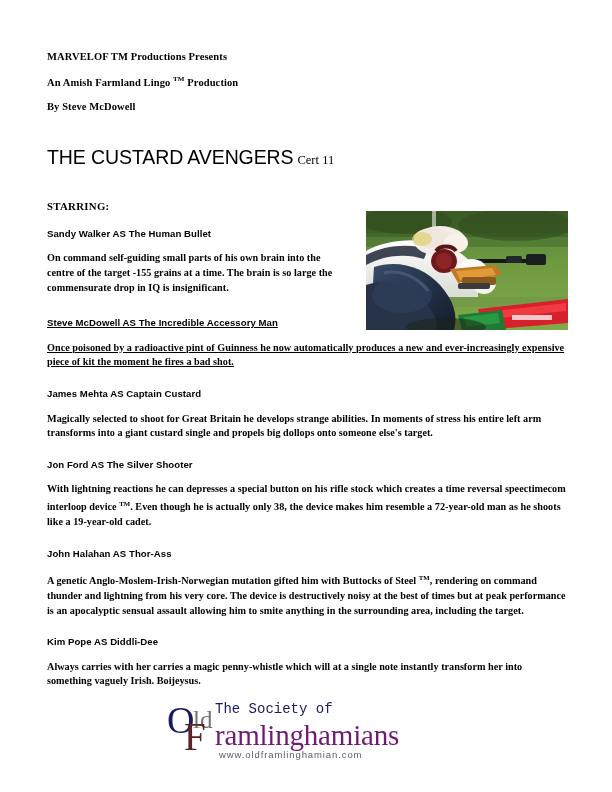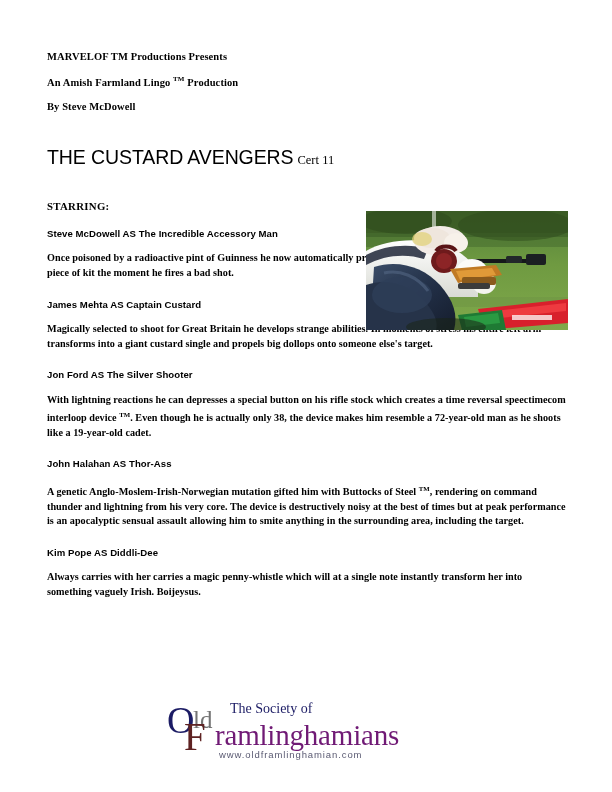--- a/index.html
+++ b/index.html
@@ -196,6 +196,10 @@
 
   <p class="starring-label">STARRING:</p>
 
+  <div class="cast-block narrow">
+    <p class="cast-name">Sandy Walker  AS The Human Bullet</p>
+    <p class="cast-desc">On command self-guiding small parts of his own brain into the centre of the target -155 grains at a time. The brain is so large the commensurate drop in IQ is insignificant.</p>
+  </div>
 
   <div class="cast-block" style="margin-top:16px;">
     <p class="cast-name">Steve McDowell  AS The Incredible Accessory Man</p>

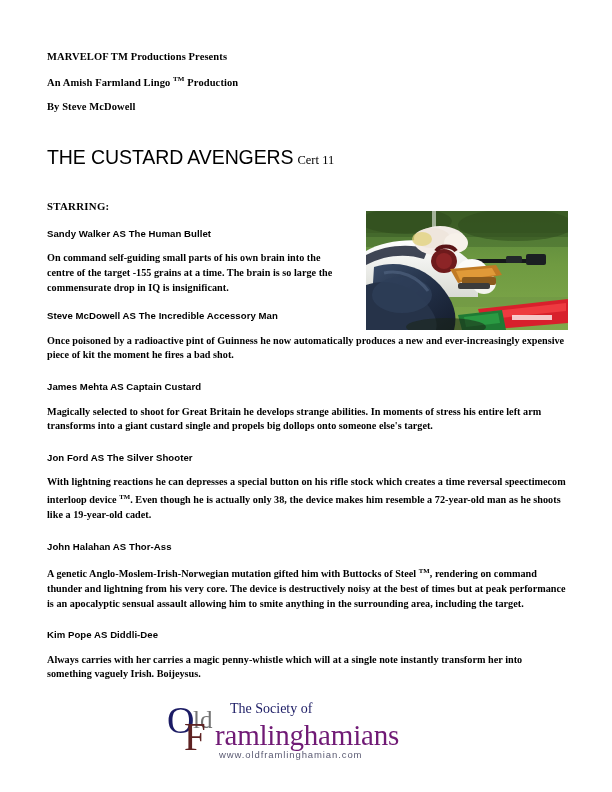--- a/index.html
+++ b/index.html
@@ -201,7 +201,7 @@
     <p class="cast-desc">On command self-guiding small parts of his own brain into the centre of the target -155 grains at a time. The brain is so large the commensurate drop in IQ is insignificant.</p>
   </div>
 
-  <div class="cast-block" style="margin-top:16px;">
+  <div class="cast-block" style="margin-top:23px;text-decoration:underline;">
     <p class="cast-name">Steve McDowell  AS The Incredible Accessory Man</p>
     <p class="cast-desc">Once poisoned by a radioactive pint of Guinness he now automatically  produces a new and ever-increasingly expensive piece of kit the moment he fires a bad shot.</p>
   </div>

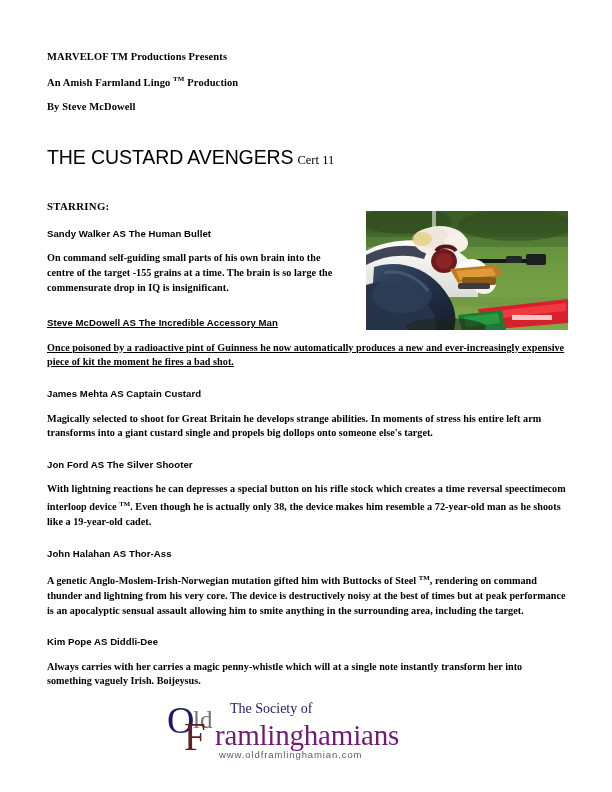--- a/index.html
+++ b/index.html
@@ -161,9 +161,9 @@
   }
   .logo-society {
     position: absolute;
-    left: 63px;
+    left: 48px;
     top: 2px;
-    font-family: Liberation Serif, serif;
+    font-family: Liberation Mono, monospace;
     font-size: 14px;
     line-height: 1;
     color: #1b1b64;

